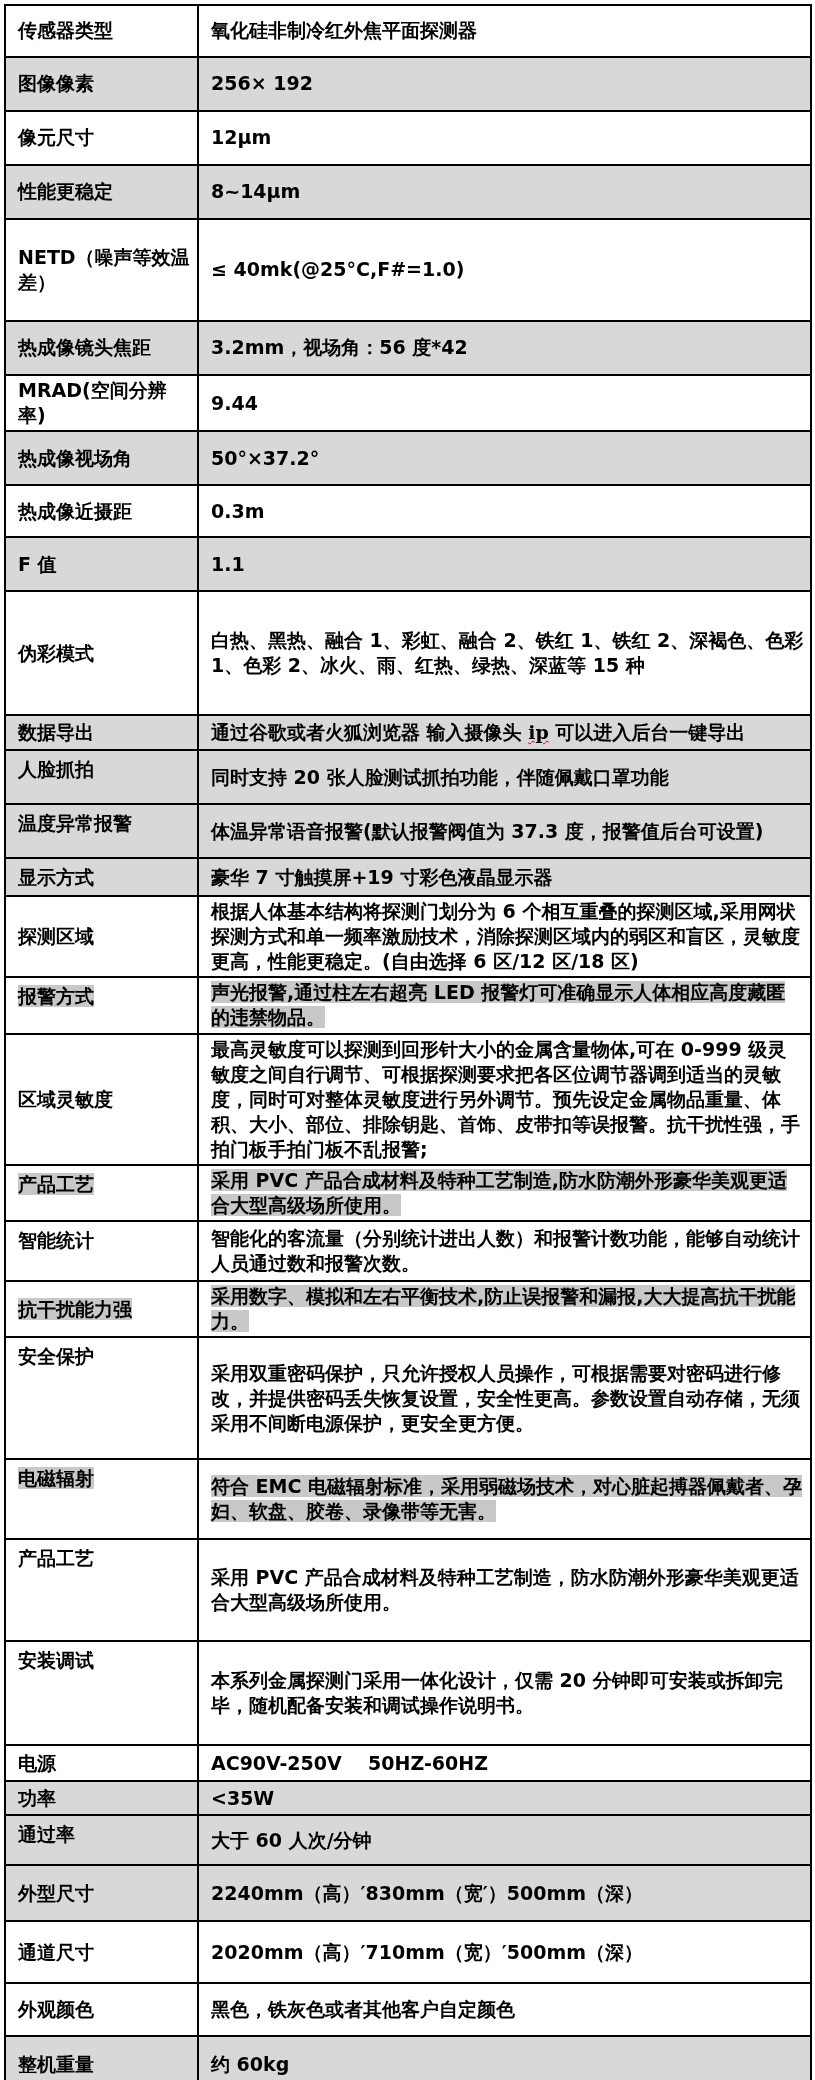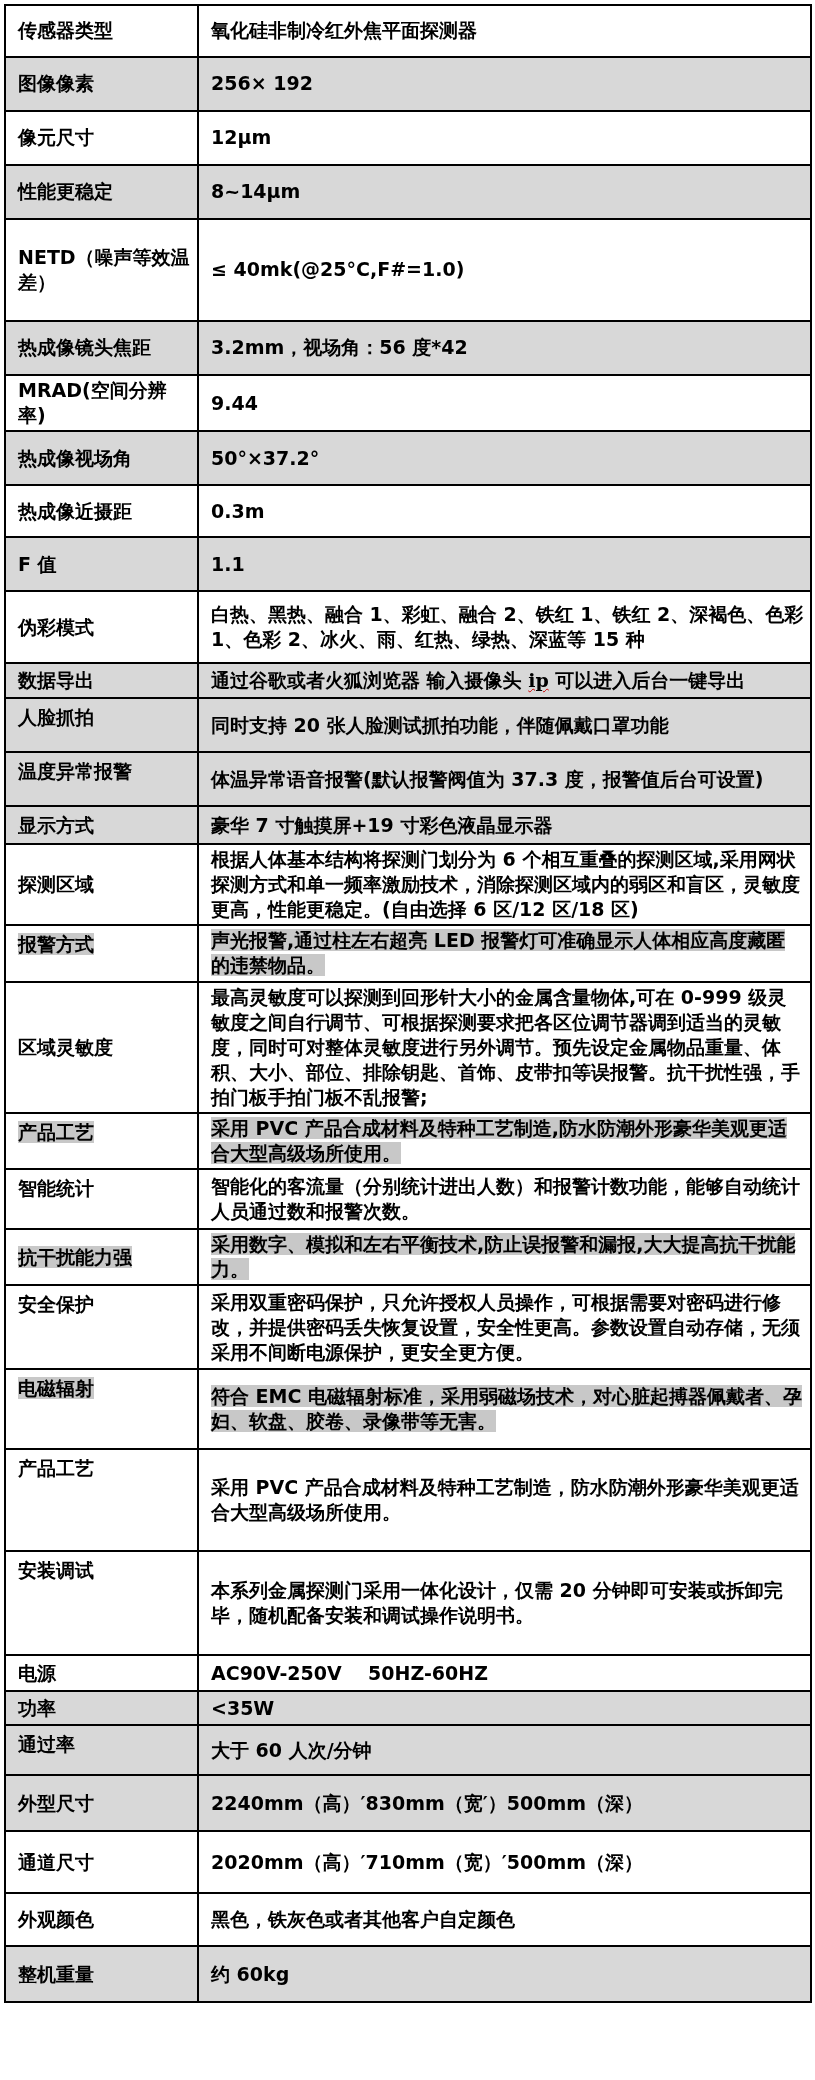--- a/index.html
+++ b/index.html
@@ -103,7 +103,7 @@
           <td class="label-cell"><span>F 值</span></td>
           <td class="value-cell"><span>1.1</span></td>
         </tr>
-        <tr style="height: 72px;">
+        <tr style="height: 124px;">
           <td class="label-cell"><span>伪彩模式</span></td>
           <td class="value-cell lh52"><span>白热、黑热、融合 1、彩虹、融合 2、铁红 1、铁红 2、深褐色、色彩 1、色彩 2、冰火、雨、红热、绿热、深蓝等 15 种</span></td>
         </tr>

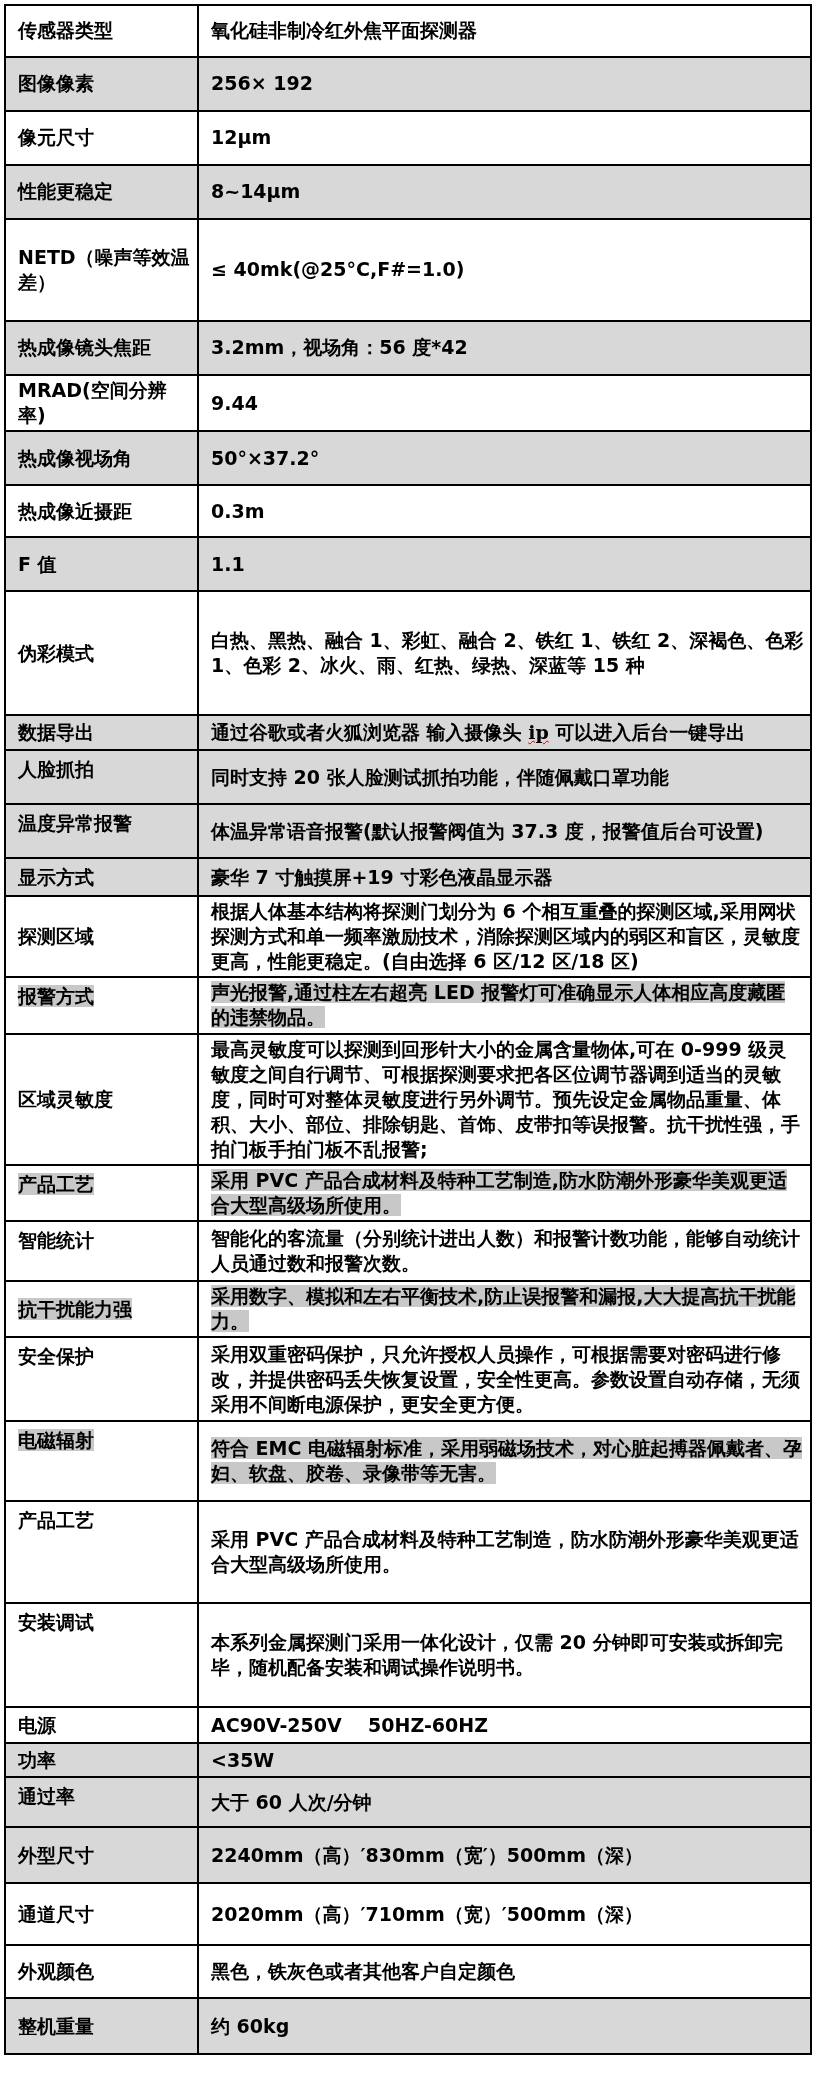--- a/index.html
+++ b/index.html
@@ -147,7 +147,7 @@
           <td class="label-cell"><span class="hl">抗干扰能力强</span></td>
           <td class="value-cell"><span class="hl">采用数字、模拟和左右平衡技术,防止误报警和漏报,大大提高抗干扰能力。</span></td>
         </tr>
-        <tr style="height: 84px;">
+        <tr style="height: 122px;">
           <td class="label-cell vtop"><span>安全保护</span></td>
           <td class="value-cell lh37"><span>采用双重密码保护，只允许授权人员操作，可根据需要对密码进行修改，并提供密码丢失恢复设置，安全性更高。参数设置自动存储，无须采用不间断电源保护，更安全更方便。</span></td>
         </tr>

